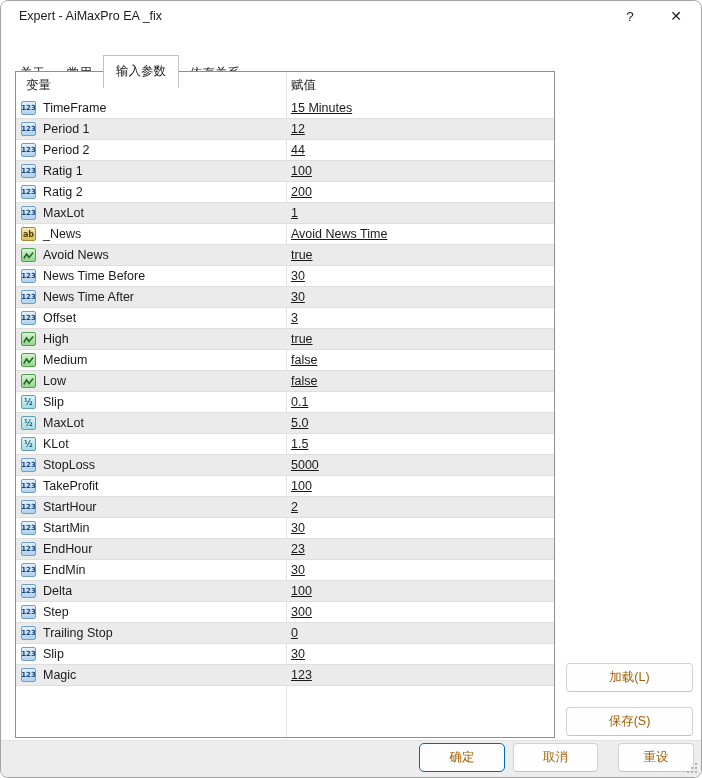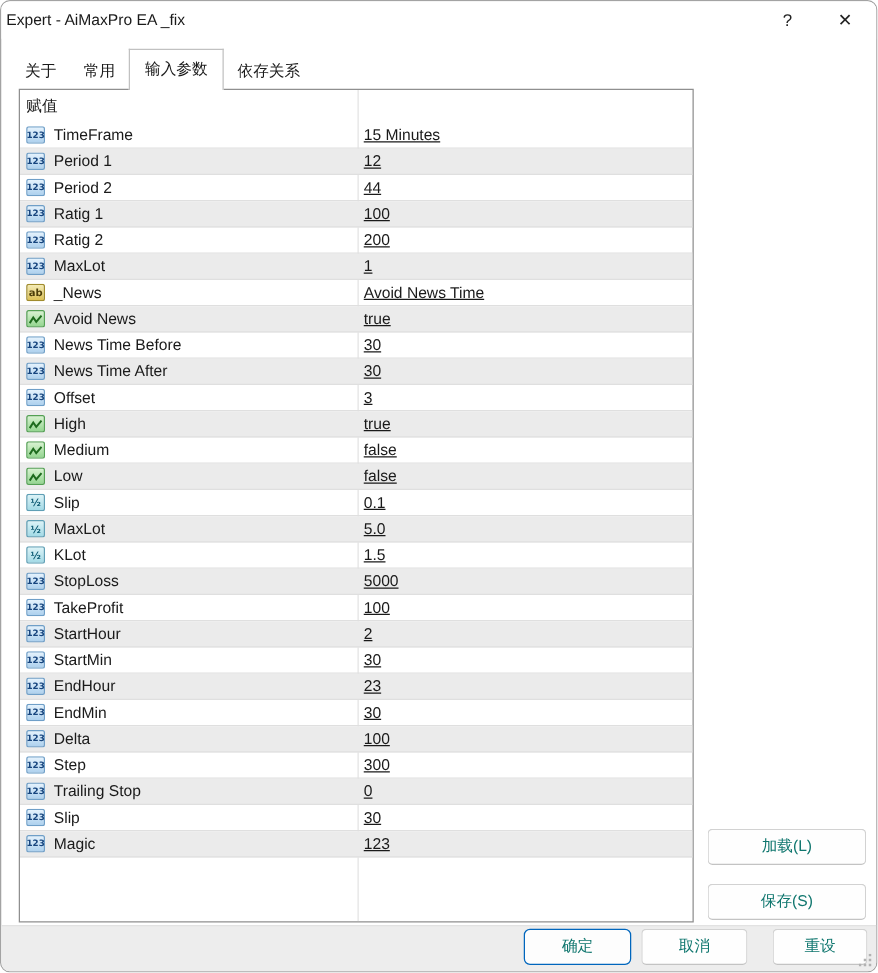--- a/index.html
+++ b/index.html
@@ -18,7 +18,7 @@
 
   
   .titlebar { position: absolute; top: 0; left: 0; right: 0; height: 30px; background: #ffffff; }
-  .title { position: absolute; left: 4px; top: 8px; font-size: 12.5px; white-space: nowrap; }
+  .title { position: absolute; left: 18px; top: 8px; font-size: 12.5px; white-space: nowrap; }
   .cap-btn {
     position: absolute; top: 0; height: 30px; width: 42px;
     display: flex; align-items: center; justify-content: center;

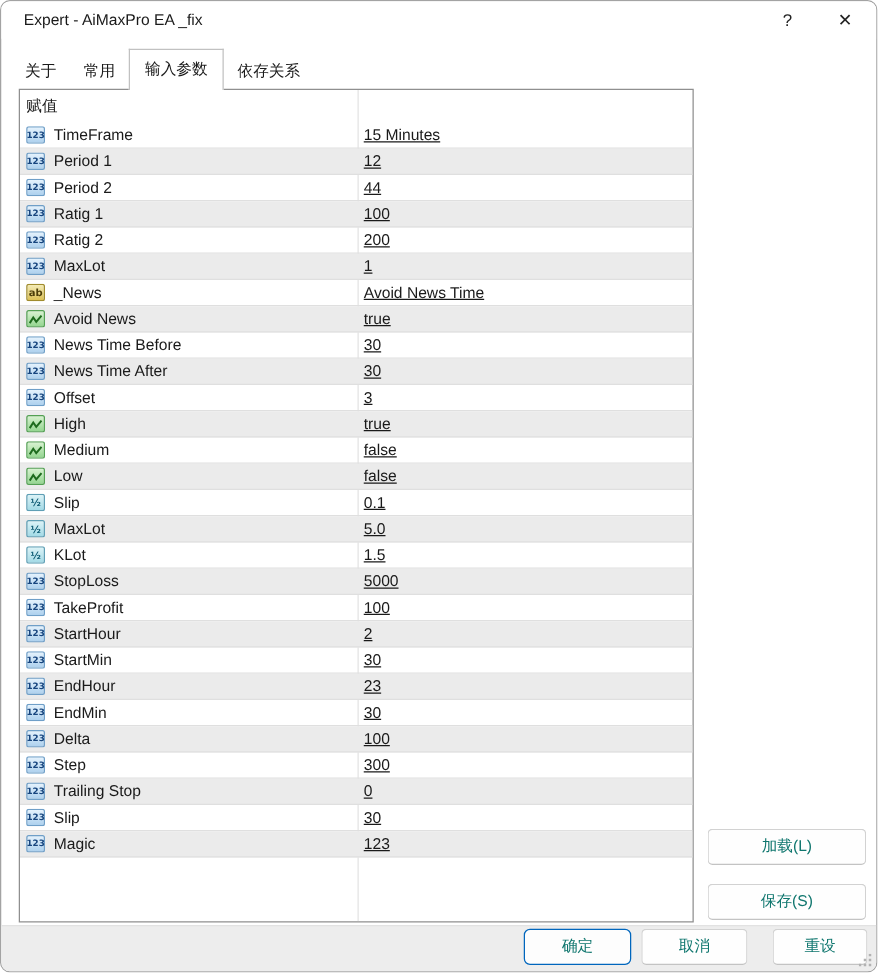--- a/index.html
+++ b/index.html
@@ -31,7 +31,7 @@
   .tabs { position: absolute; top: 38px; left: 8px; display: flex; align-items: flex-end; font-size: 12.5px; font-family: Liberation Serif, serif; }
   .tab { padding: 6px 11px 6px; margin-top: 3px; white-space: nowrap; cursor: default; }
   .tab.selected {
-    margin-top: 0; padding: 7px 12px 8px;
+    margin-top: 16px; padding: 7px 12px 8px;
     background: #ffffff;
     border: 1px solid #c1c1c1; border-bottom: none;
     position: relative; z-index: 2;

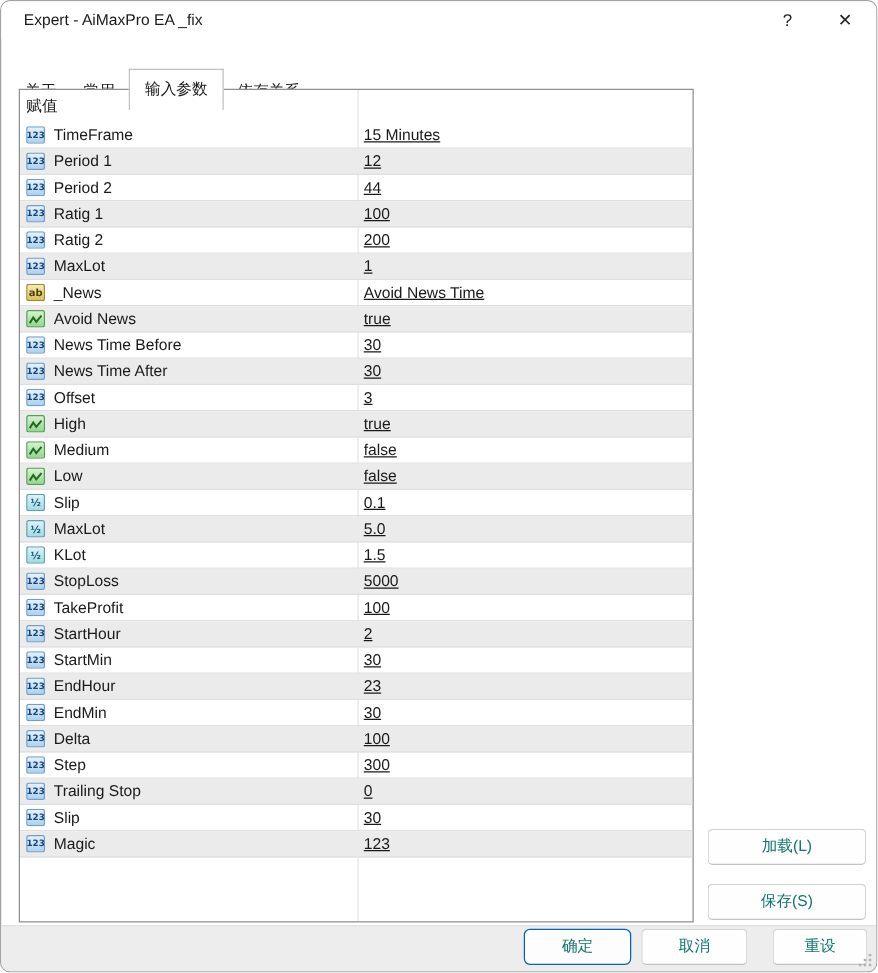--- a/index.html
+++ b/index.html
@@ -114,6 +114,7 @@
   <div class="params-table">
     <div class="col-divider"></div>
     <div class="thead">
+      <div class="th-var">变量</div>
       <div class="th-val">赋值</div>
     </div>
     <div class="tbody">

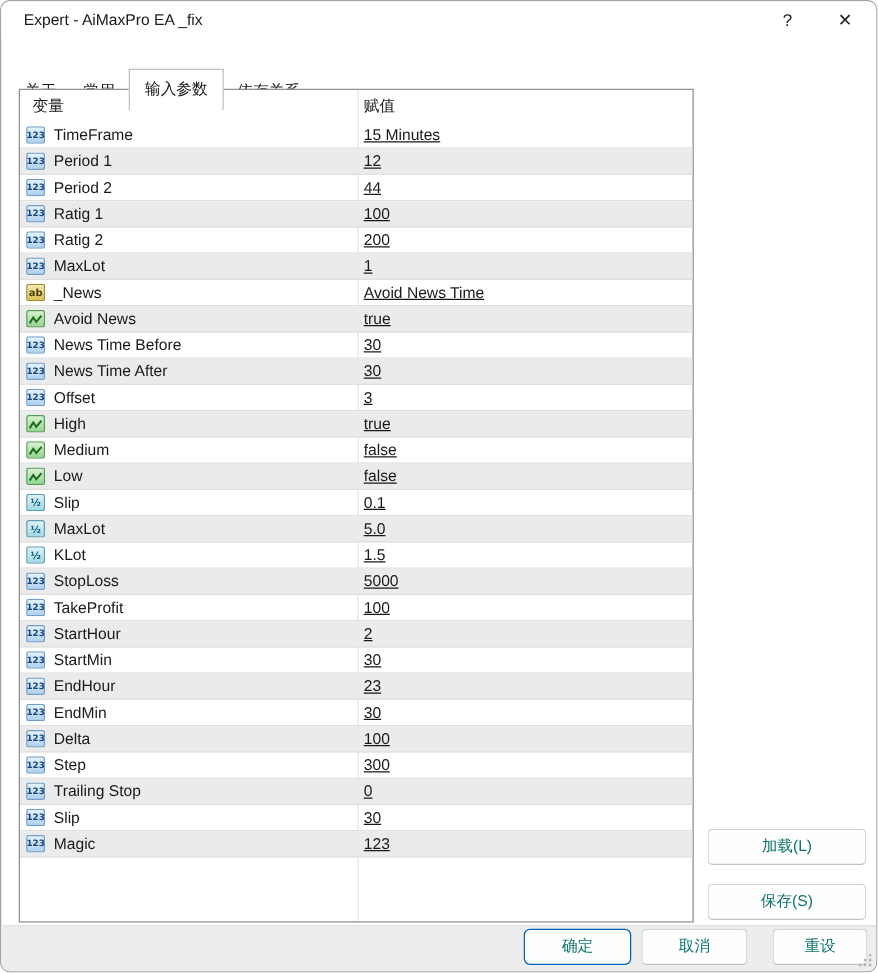--- a/index.html
+++ b/index.html
@@ -72,7 +72,7 @@
   .btn {
     position: absolute;
     display: flex; align-items: center; justify-content: center;
-    font-size: 12.5px; color: #0f766e;
+    font-size: 12.5px; color: #a16207;
     background: #fefefe;
     border: 1px solid #d2d2d2; border-bottom-color: #c3c3c3;
     border-radius: 4px;

